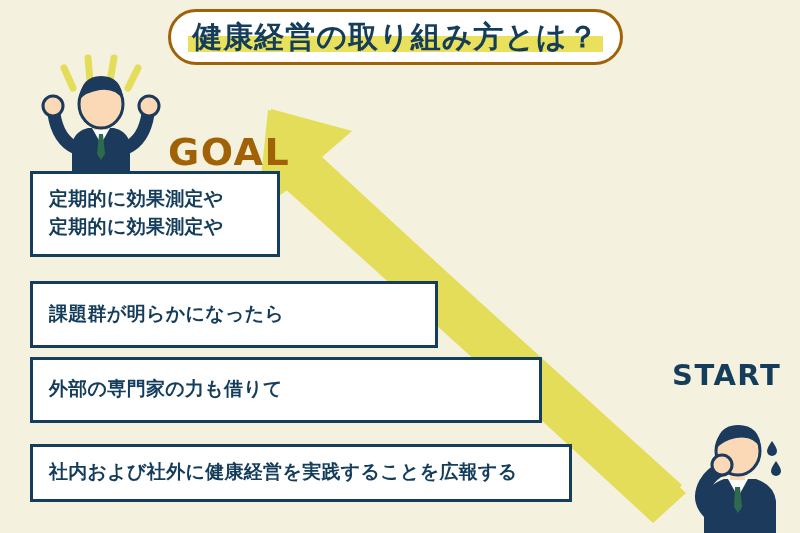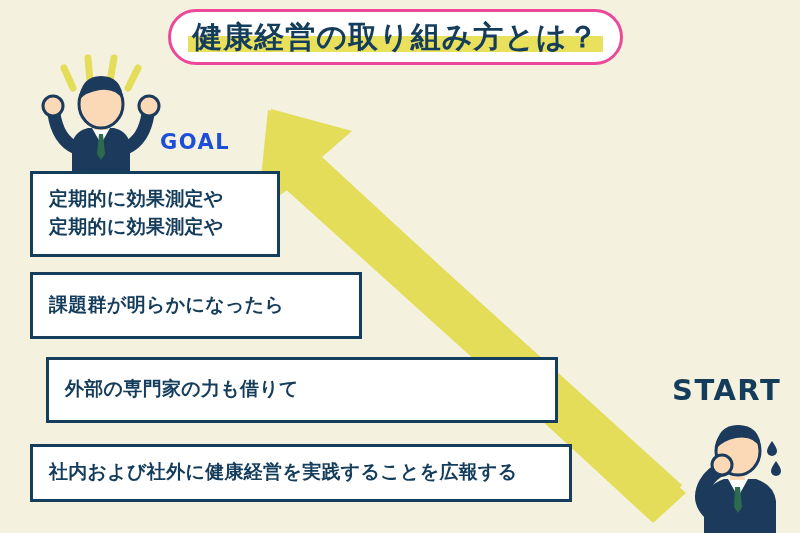--- a/index.html
+++ b/index.html
@@ -28,7 +28,7 @@
     width: 455px;
     height: 56px;
     background: #ffffff;
-    border: 3px solid #ec4899;
+    border: 3px solid #a16207;
     border-radius: 28px;
     box-sizing: border-box;
     display: flex;

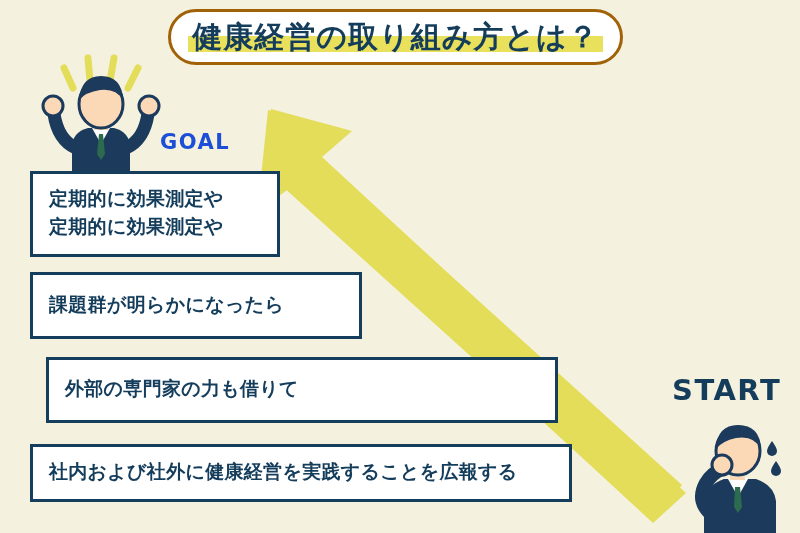--- a/index.html
+++ b/index.html
@@ -96,11 +96,11 @@
   
   .goal-label {
     position: absolute;
-    left: 160px;
+    left: 168px;
     top: 130px;
-    font-size: 21px;
-    font-weight: bold;
-    color: #1d4ed8;
+    font-size: 38px;
+    font-weight: bold;
+    color: #a16207;
     letter-spacing: 1.5px;
   }
   .start-label {

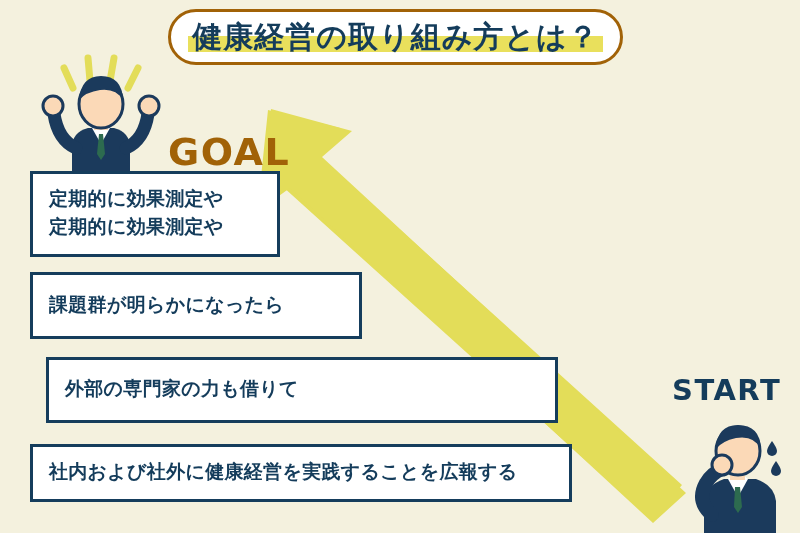--- a/index.html
+++ b/index.html
@@ -89,7 +89,7 @@
     letter-spacing: 0.3px;
   }
   #box-1 { left: 30px; top: 171px; width: 250px; height: 86px; }
-  #box-2 { left: 30px; top: 272px; width: 332px; height: 67px; }
+  #box-2 { left: 30px; top: 281px; width: 408px; height: 67px; }
   #box-3 { left: 30px; top: 357px; width: 512px; height: 66px; margin-left: 16px; }
   #box-4 { left: 30px; top: 444px; width: 542px; height: 58px; }
 

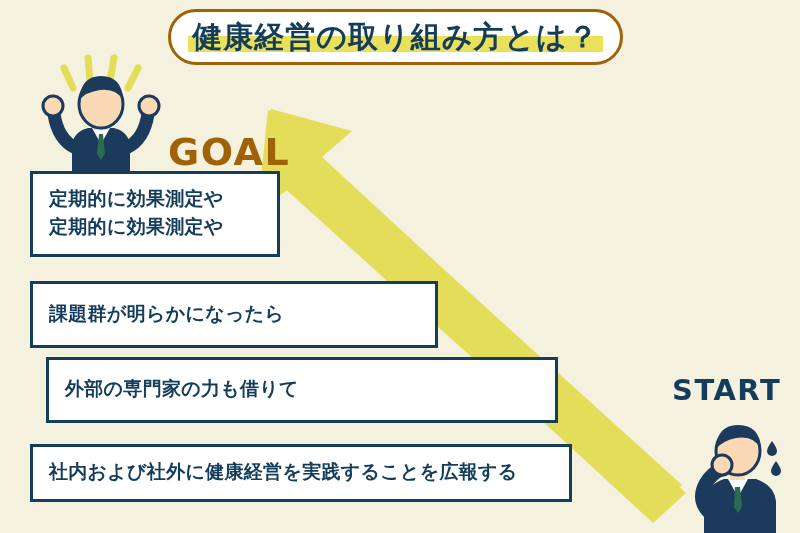--- a/index.html
+++ b/index.html
@@ -90,7 +90,7 @@
   }
   #box-1 { left: 30px; top: 171px; width: 250px; height: 86px; }
   #box-2 { left: 30px; top: 281px; width: 408px; height: 67px; }
-  #box-3 { left: 30px; top: 357px; width: 512px; height: 66px; margin-left: 16px; }
+  #box-3 { left: 30px; top: 357px; width: 512px; height: 66px; }
   #box-4 { left: 30px; top: 444px; width: 542px; height: 58px; }
 
   

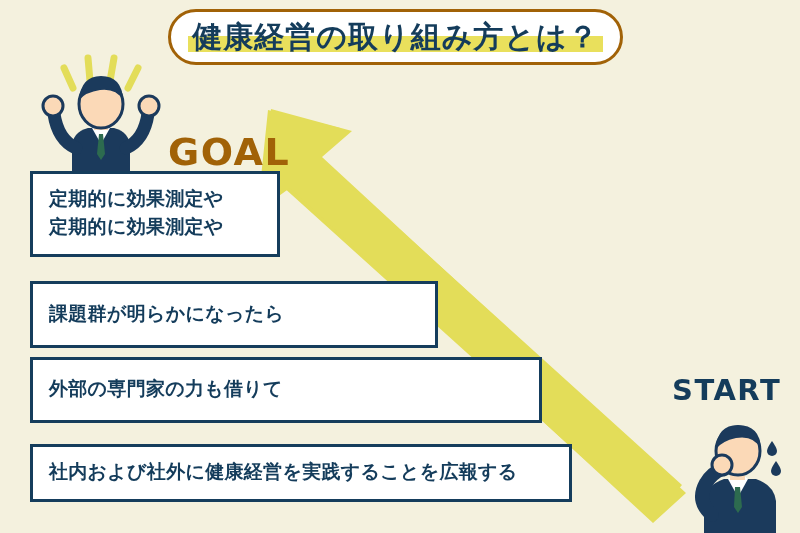--- a/index.html
+++ b/index.html
@@ -111,7 +111,6 @@
     font-weight: bold;
     color: #143c5b;
     letter-spacing: 1.5px;
-    margin-top: 15px;
   }
 
   

